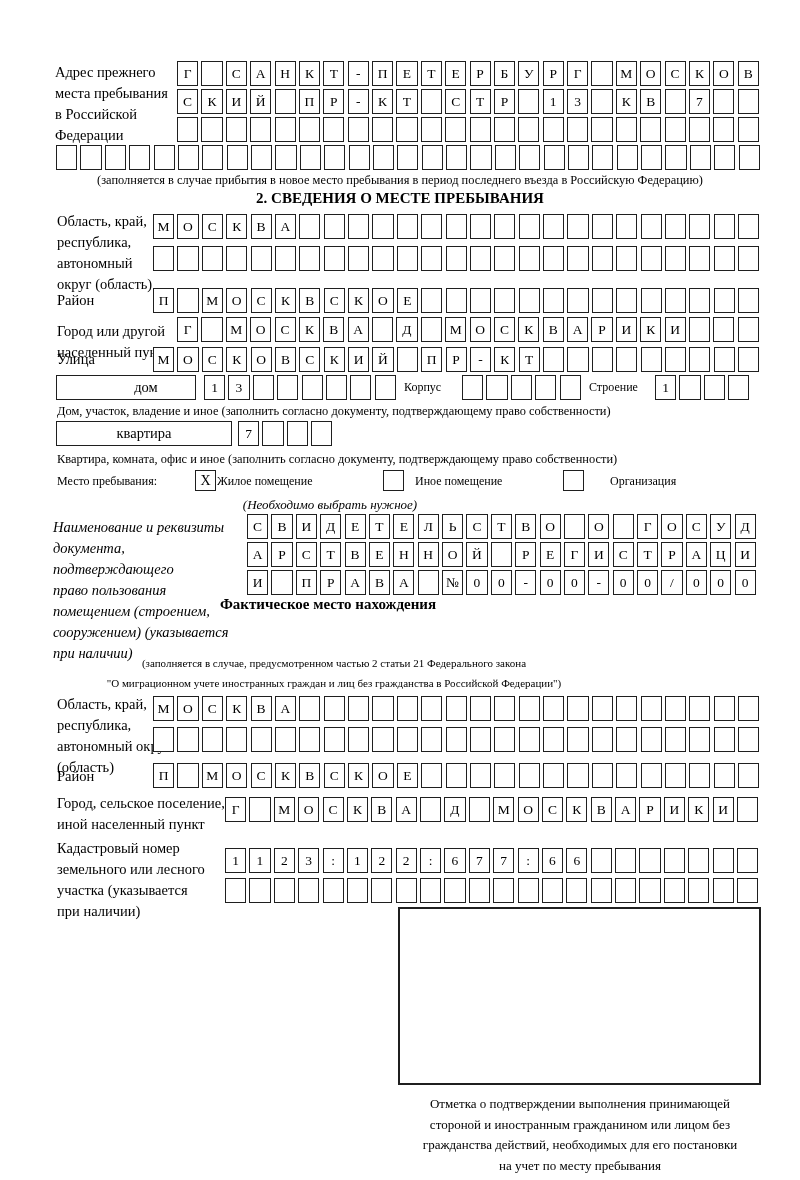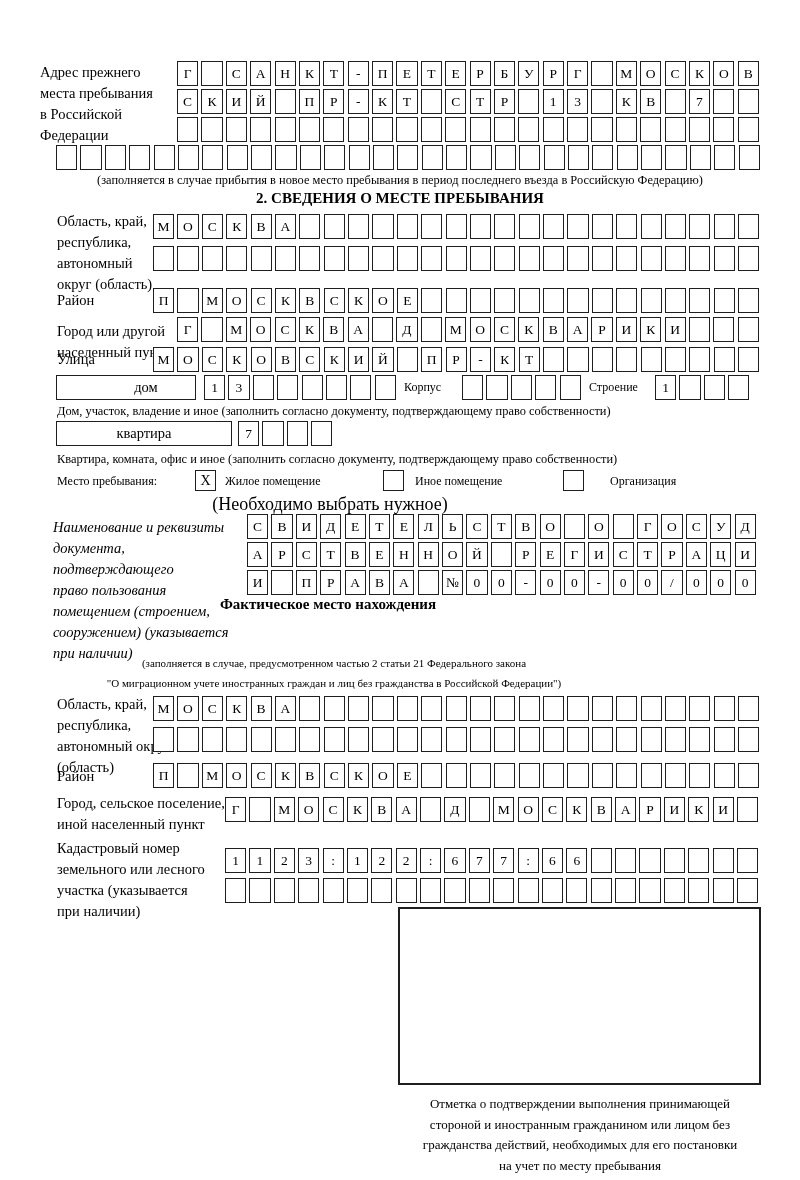--- a/index.html
+++ b/index.html
@@ -58,7 +58,7 @@
 <div class="page">
 
 
-  <div class="abs label" style="top:62px; left:40px; width:118px;">
+  <div class="abs label" style="top:62px; left:55px; width:118px;">
       <div>Адрес прежнего</div>
       <div>места пребывания</div>
       <div>в Российской</div>

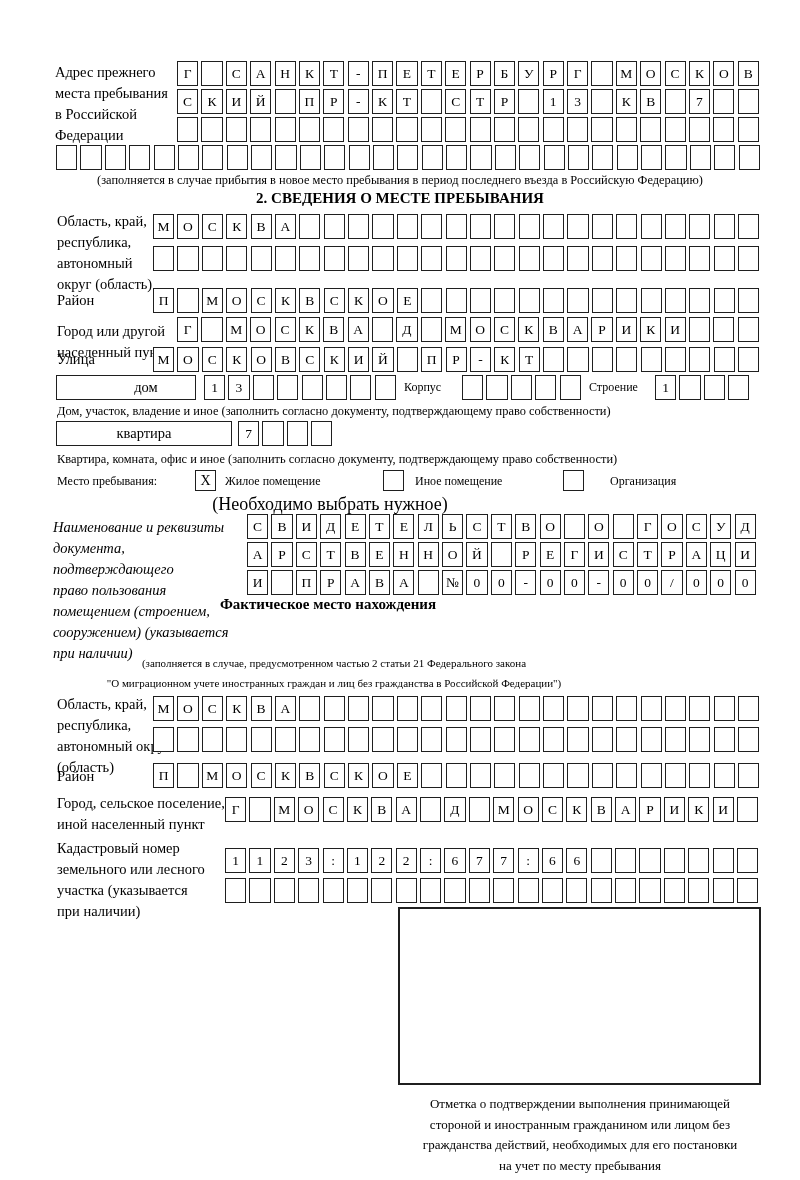--- a/index.html
+++ b/index.html
@@ -371,7 +371,7 @@
   <div class="abs" style="top:469px; left:57px; width:710px; height:24px;">
     <div class="abs inline-label" style="left:0; top:0;">Место пребывания:</div>
     <div class="abs cb" style="left:138px; top:1px;">X</div>
-    <div class="abs inline-label" style="left:168px; top:0;">Жилое помещение</div>
+    <div class="abs inline-label" style="left:160px; top:0;">Жилое помещение</div>
     <div class="abs cb" style="left:326px; top:1px;"></div>
     <div class="abs inline-label" style="left:358px; top:0;">Иное помещение</div>
     <div class="abs cb" style="left:506px; top:1px;"></div>

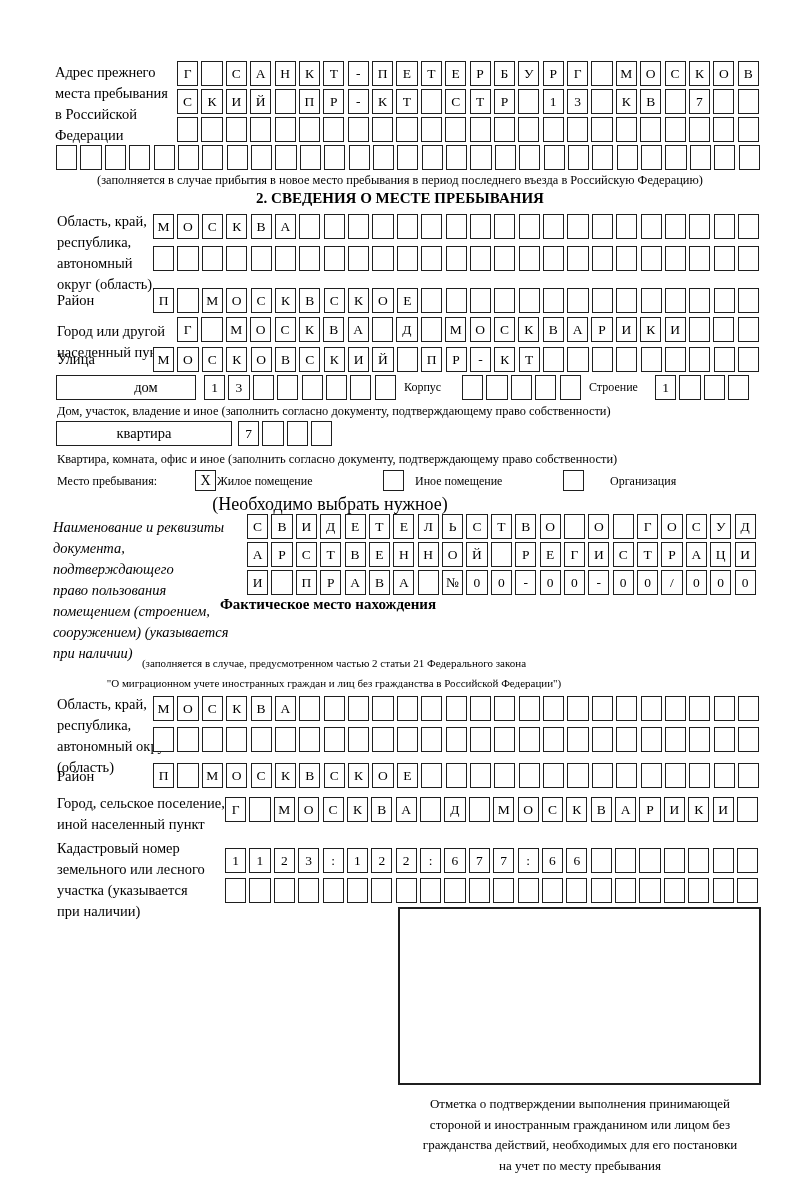--- a/index.html
+++ b/index.html
@@ -377,7 +377,7 @@
     <div class="abs cb" style="left:506px; top:1px;"></div>
     <div class="abs inline-label" style="left:553px; top:0;">Организация</div>
   </div>
-  <div class="abs caption center" style="top:497px; left:160px; width:340px; font-size:18px;">(Необходимо выбрать нужное)</div>
+  <div class="abs caption center" style="top:497px; left:160px; width:340px; font-size:13px;font-style:italic;">(Необходимо выбрать нужное)</div>
 
   <div class="abs label" style="top:517px; left:53px; width:185px;font-style:italic;">
       <div>Наименование и реквизиты</div>

